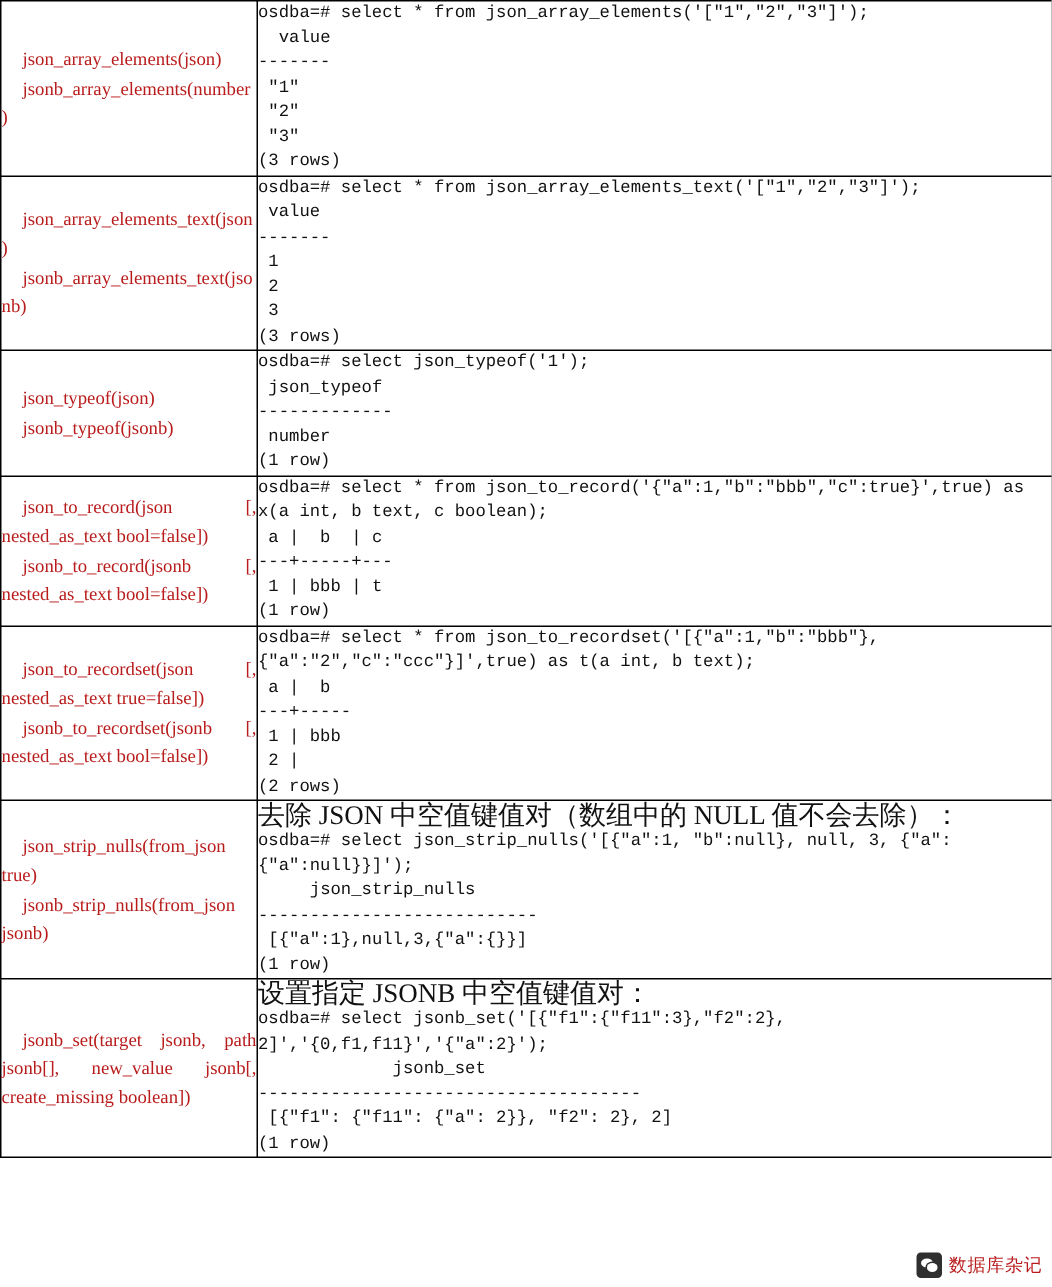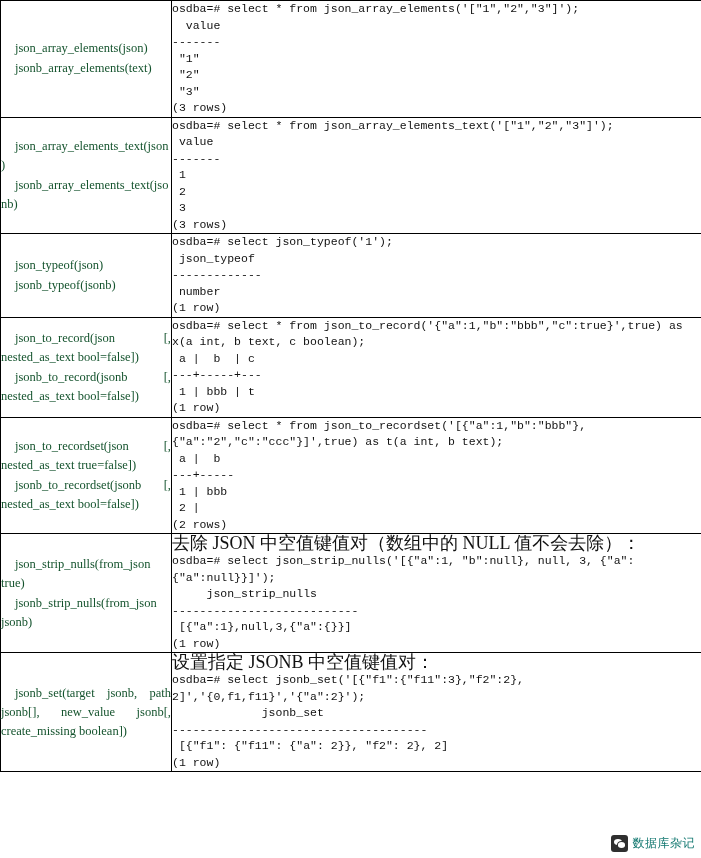--- a/index.html
+++ b/index.html
@@ -46,7 +46,7 @@
     line-height: 19px;
     text-indent: 14px;
     margin: 0;
-    color: #14532d;
+    color: #b91c1c;
     word-break: break-word;
   }
   .fname.second {

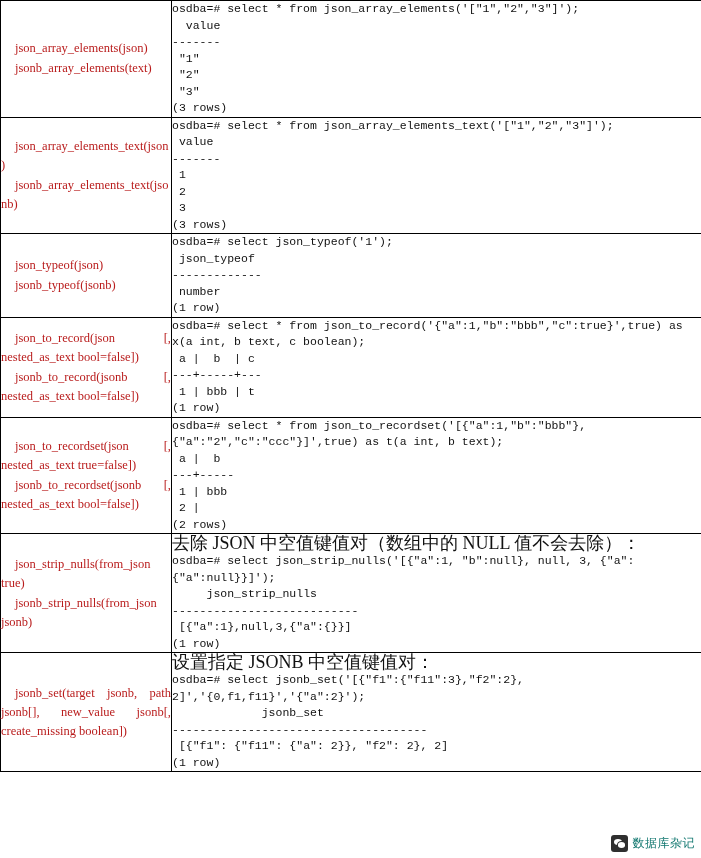--- a/index.html
+++ b/index.html
@@ -129,7 +129,7 @@
       <tr>
         <td class="col-name mid">
           <p class="fname">json_array_elements(json)</p>
-          <p class="fname second">jsonb_array_elements(text)</p>
+          <p class="fname second">jsonb_array_elements(number)</p>
         </td>
         <td class="col-example">
           <pre class="example">osdba=# select * from json_array_elements('["1","2","3"]');

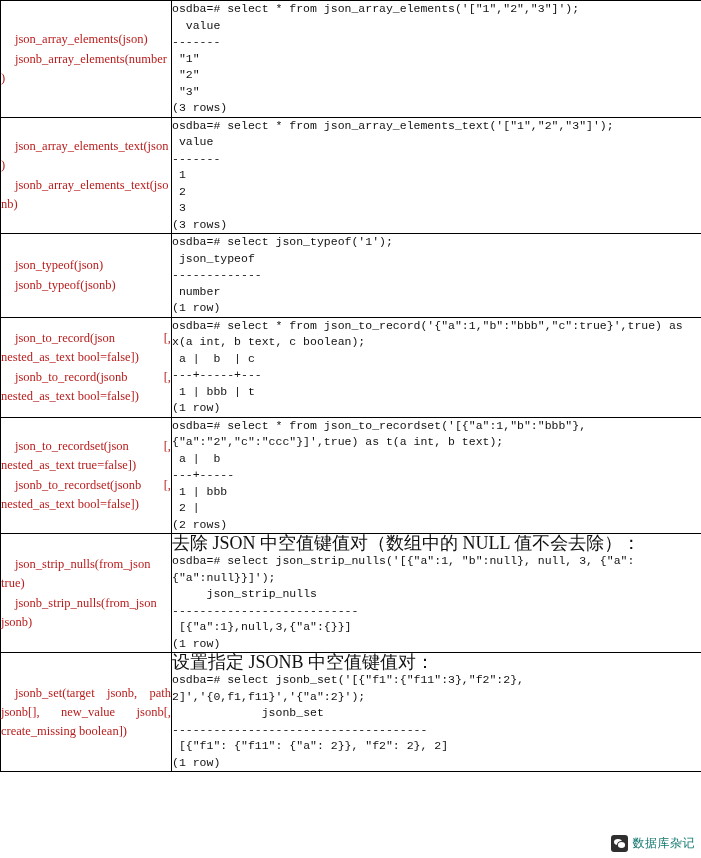--- a/index.html
+++ b/index.html
@@ -114,7 +114,7 @@
   .badge .badge-text {
     font-family: Liberation Mono, monospace;
     font-size: 12px;
-    color: #0f766e;
+    color: #b91c1c;
     letter-spacing: 0.5px;
   }
 </style>

